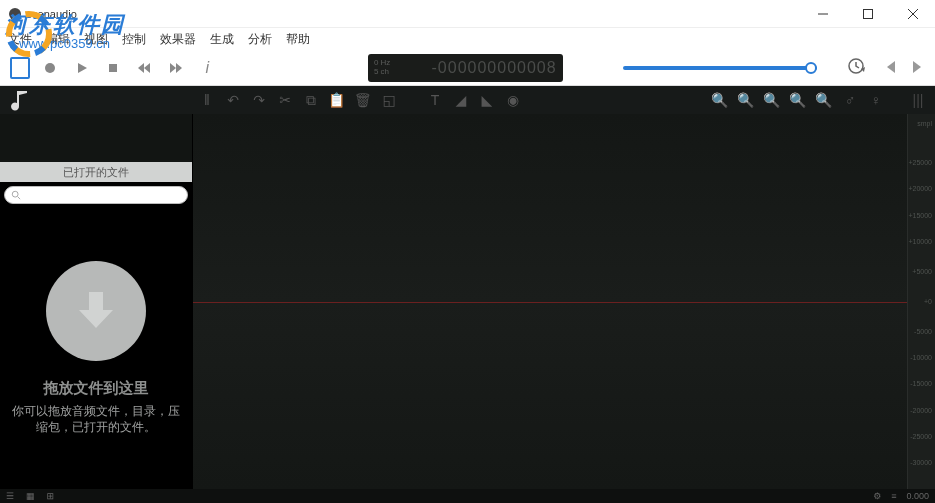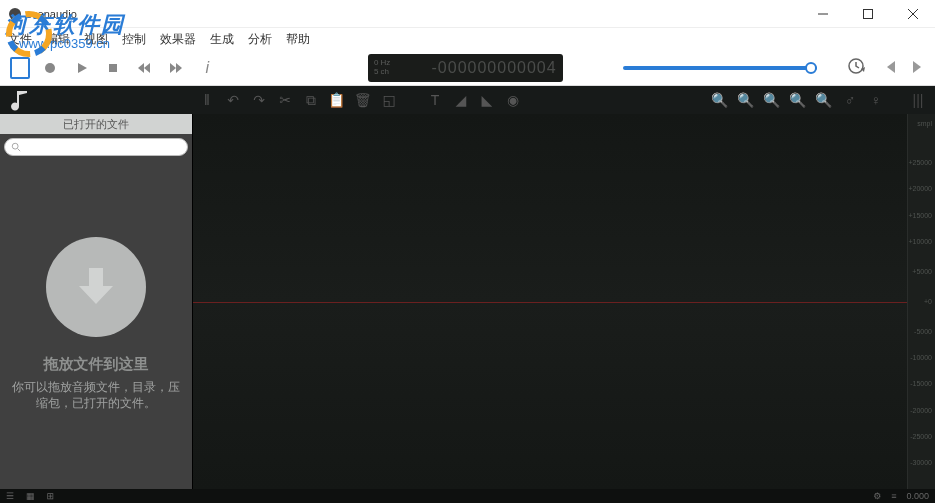--- a/index.html
+++ b/index.html
@@ -144,7 +144,7 @@
       <div>0 Hz</div>
       <div>5 ch</div>
     </div>
-    <div class="display-right">-000000000004</div>
+    <div class="display-right">-000000000008</div>
   </div>
 
   <div class="vol-slider">

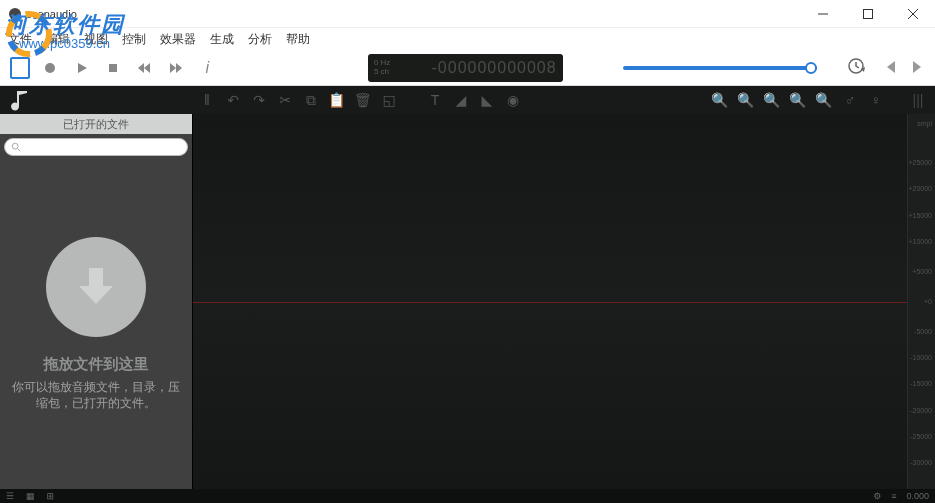--- a/index.html
+++ b/index.html
@@ -41,7 +41,7 @@
 
 
 .main { display: flex; height: 375px; background: #121513; }
-.sidebar { width: 192px; background: #404040; display: flex; flex-direction: column; }
+.sidebar { width: 192px; background: #000000; display: flex; flex-direction: column; margin-top: 48px; }
 .sidebar-header { height: 20px; text-align: center; font-size: 11px; color: #555; padding-top: 3px; background: #d1d3d2; }
 .sidebar-search { margin: 4px; height: 18px; background: #fff; border: 1px solid #bbb; border-radius: 9px; display: flex; align-items: center; padding: 0 6px; }
 .sidebar-search svg { width: 10px; height: 10px; fill: #999; }

